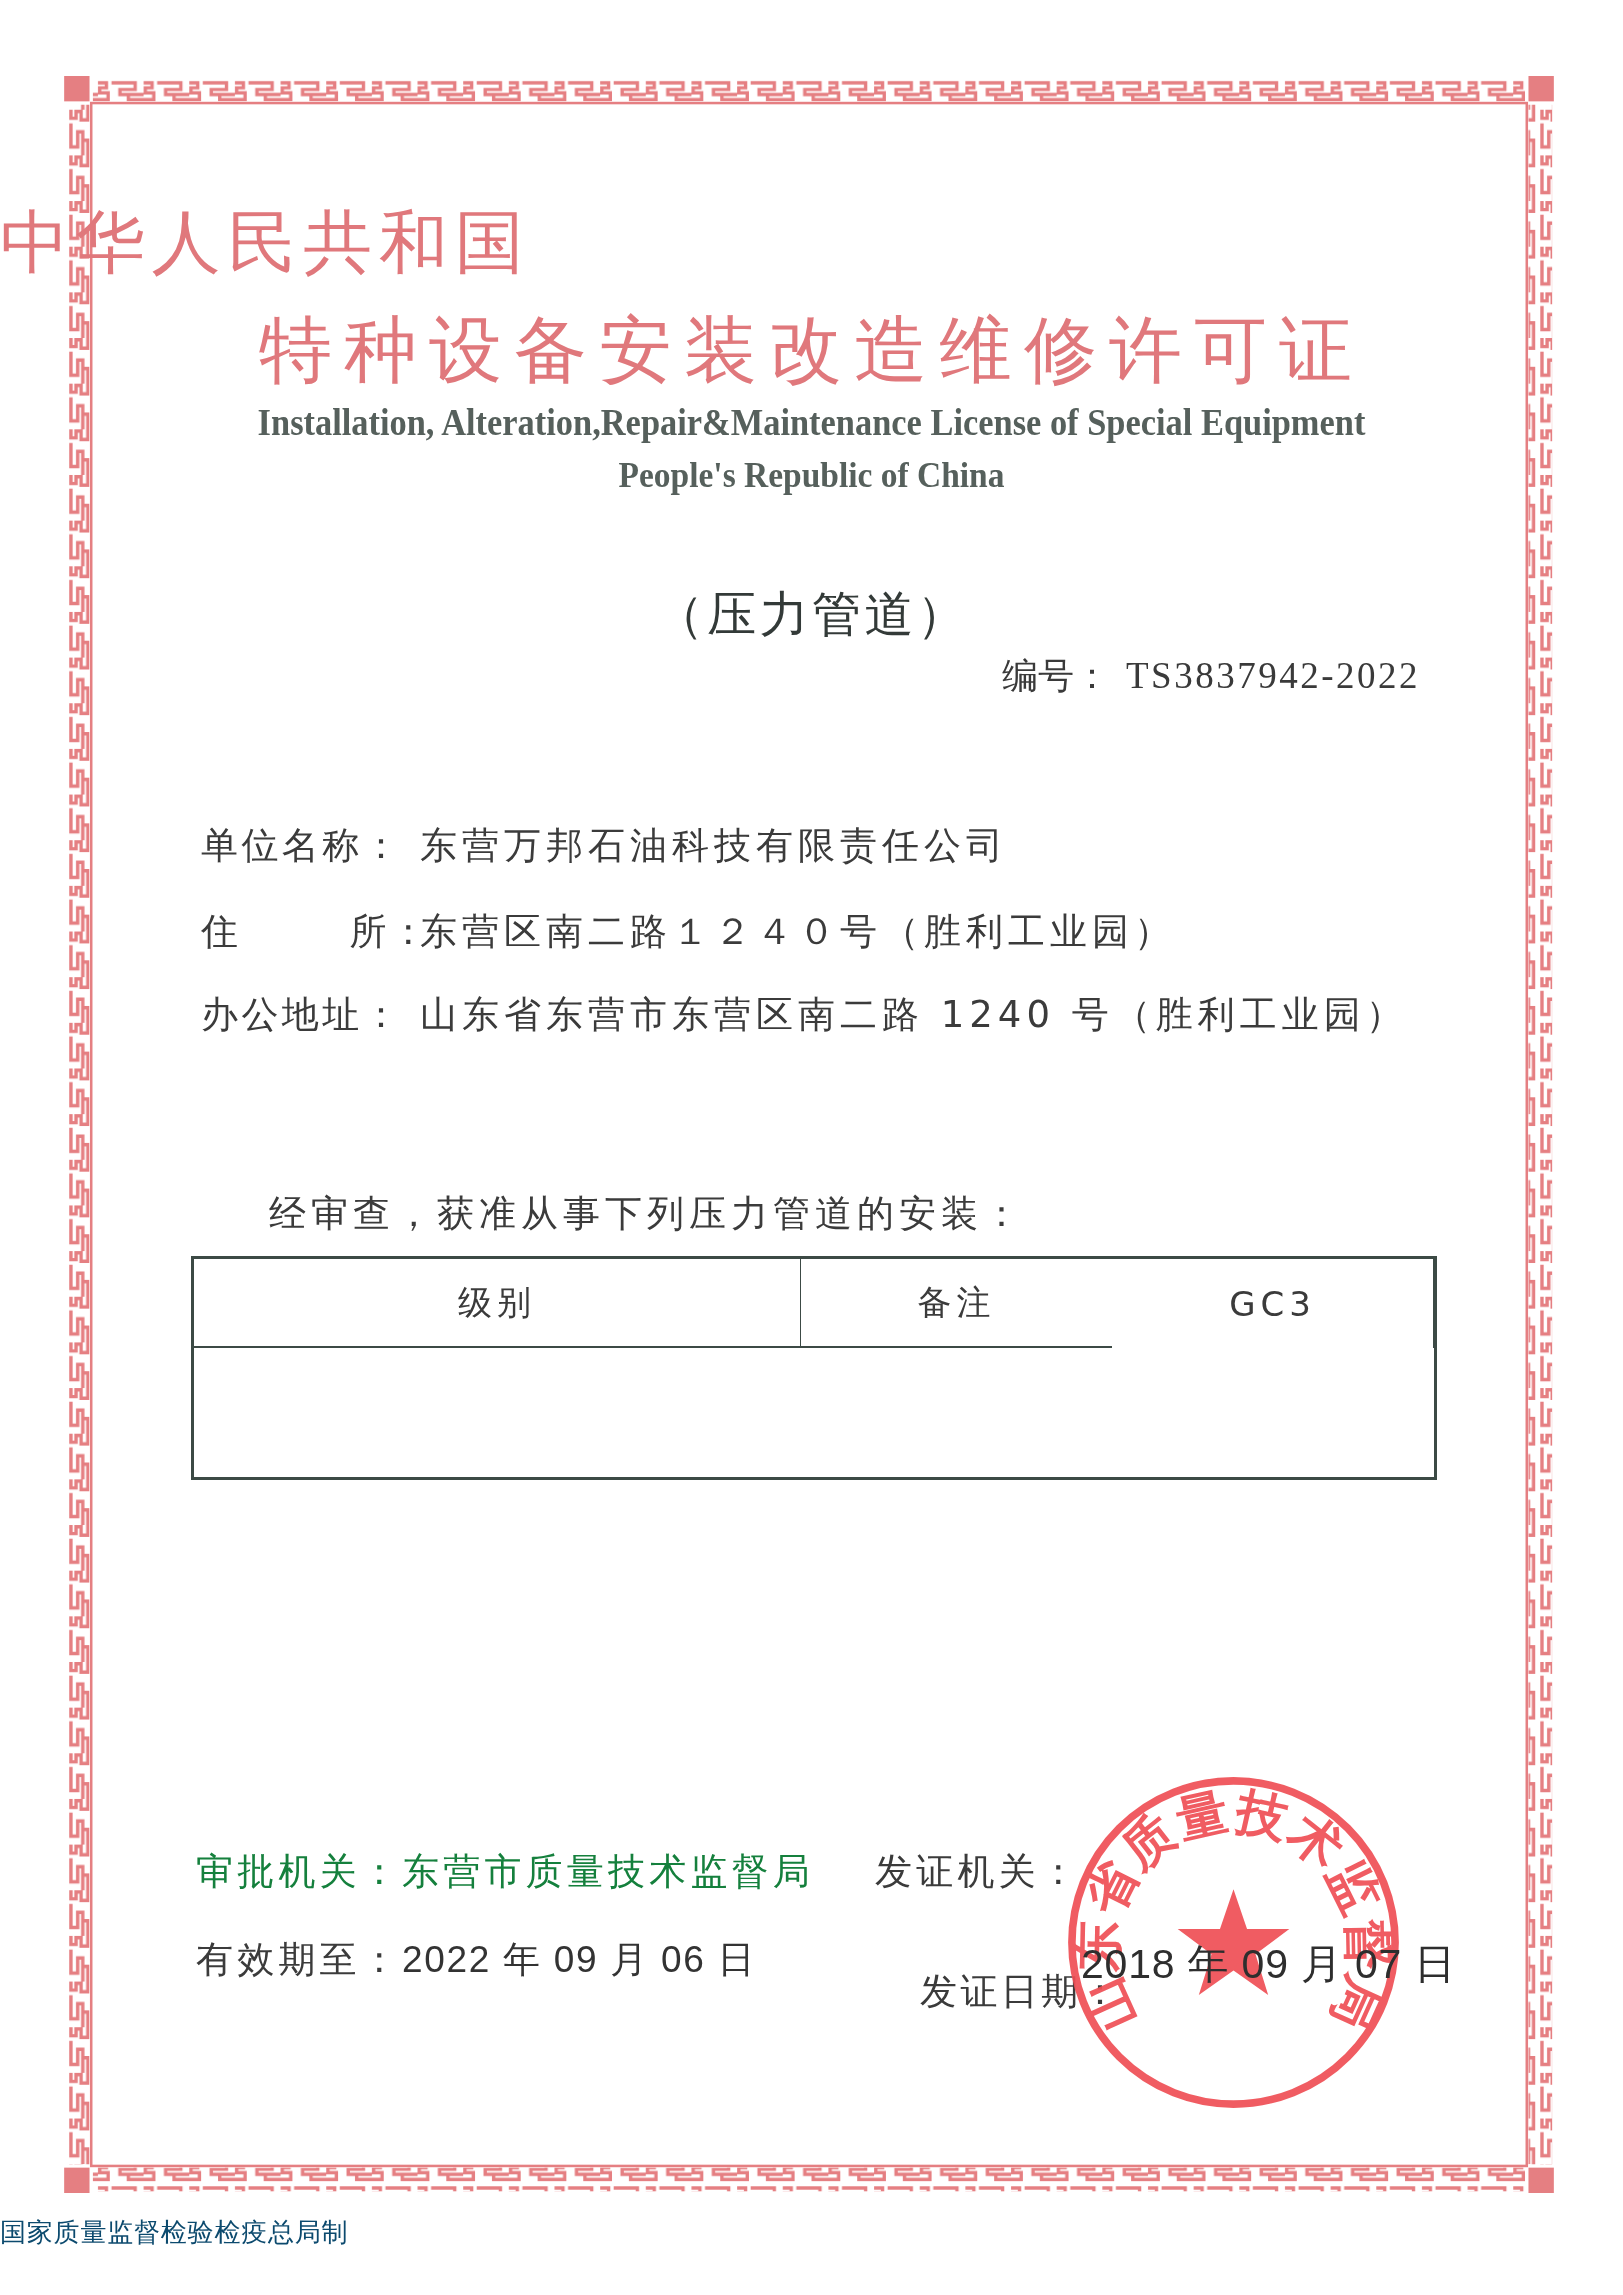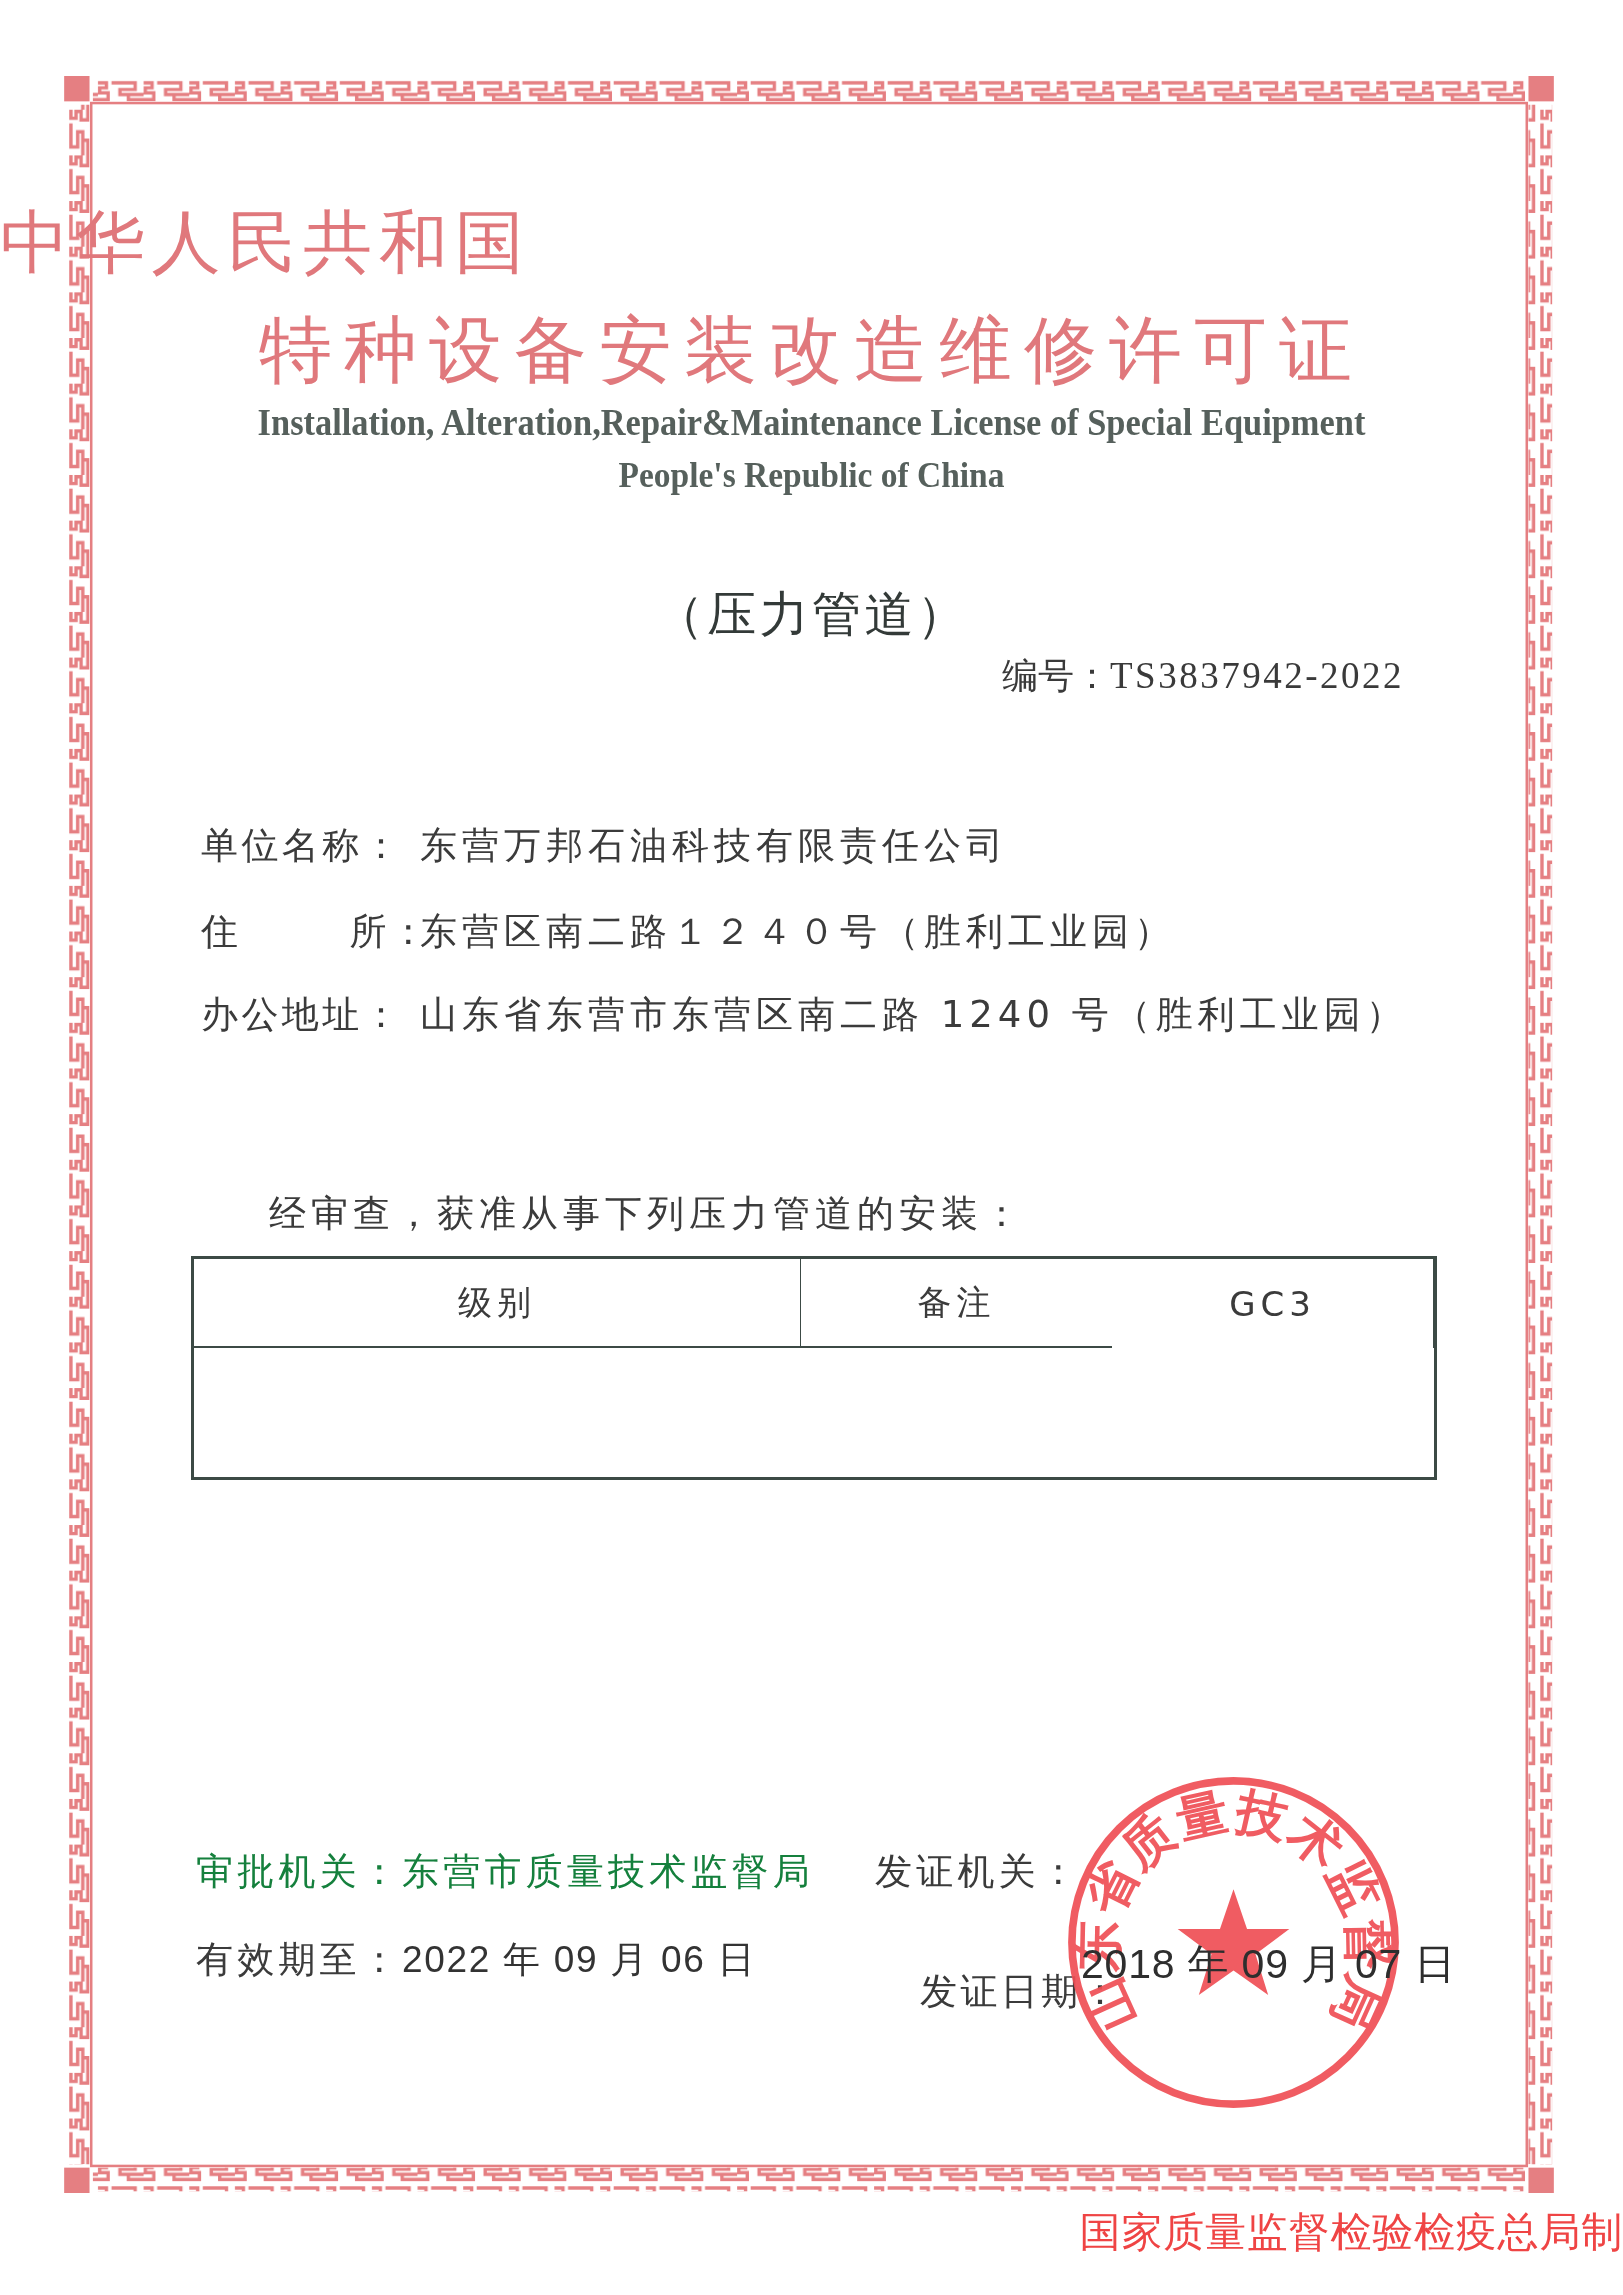--- a/index.html
+++ b/index.html
@@ -35,7 +35,7 @@
   .serial {
     left:1002px; top:654px; font-size:36px; line-height:44px; color:#3a3a3a; white-space:nowrap;
   }
-  .serial .num { font-family:"Liberation Serif", serif; letter-spacing:2.5px; font-size:37px; }
+  .serial .num { font-family:"Liberation Serif", serif; letter-spacing:2.5px; font-size:37px;margin-left:16px; }
 
   
   .info-row { left:201px; font-size:37px; line-height:47px; white-space:nowrap; color:#3b3b3b; }

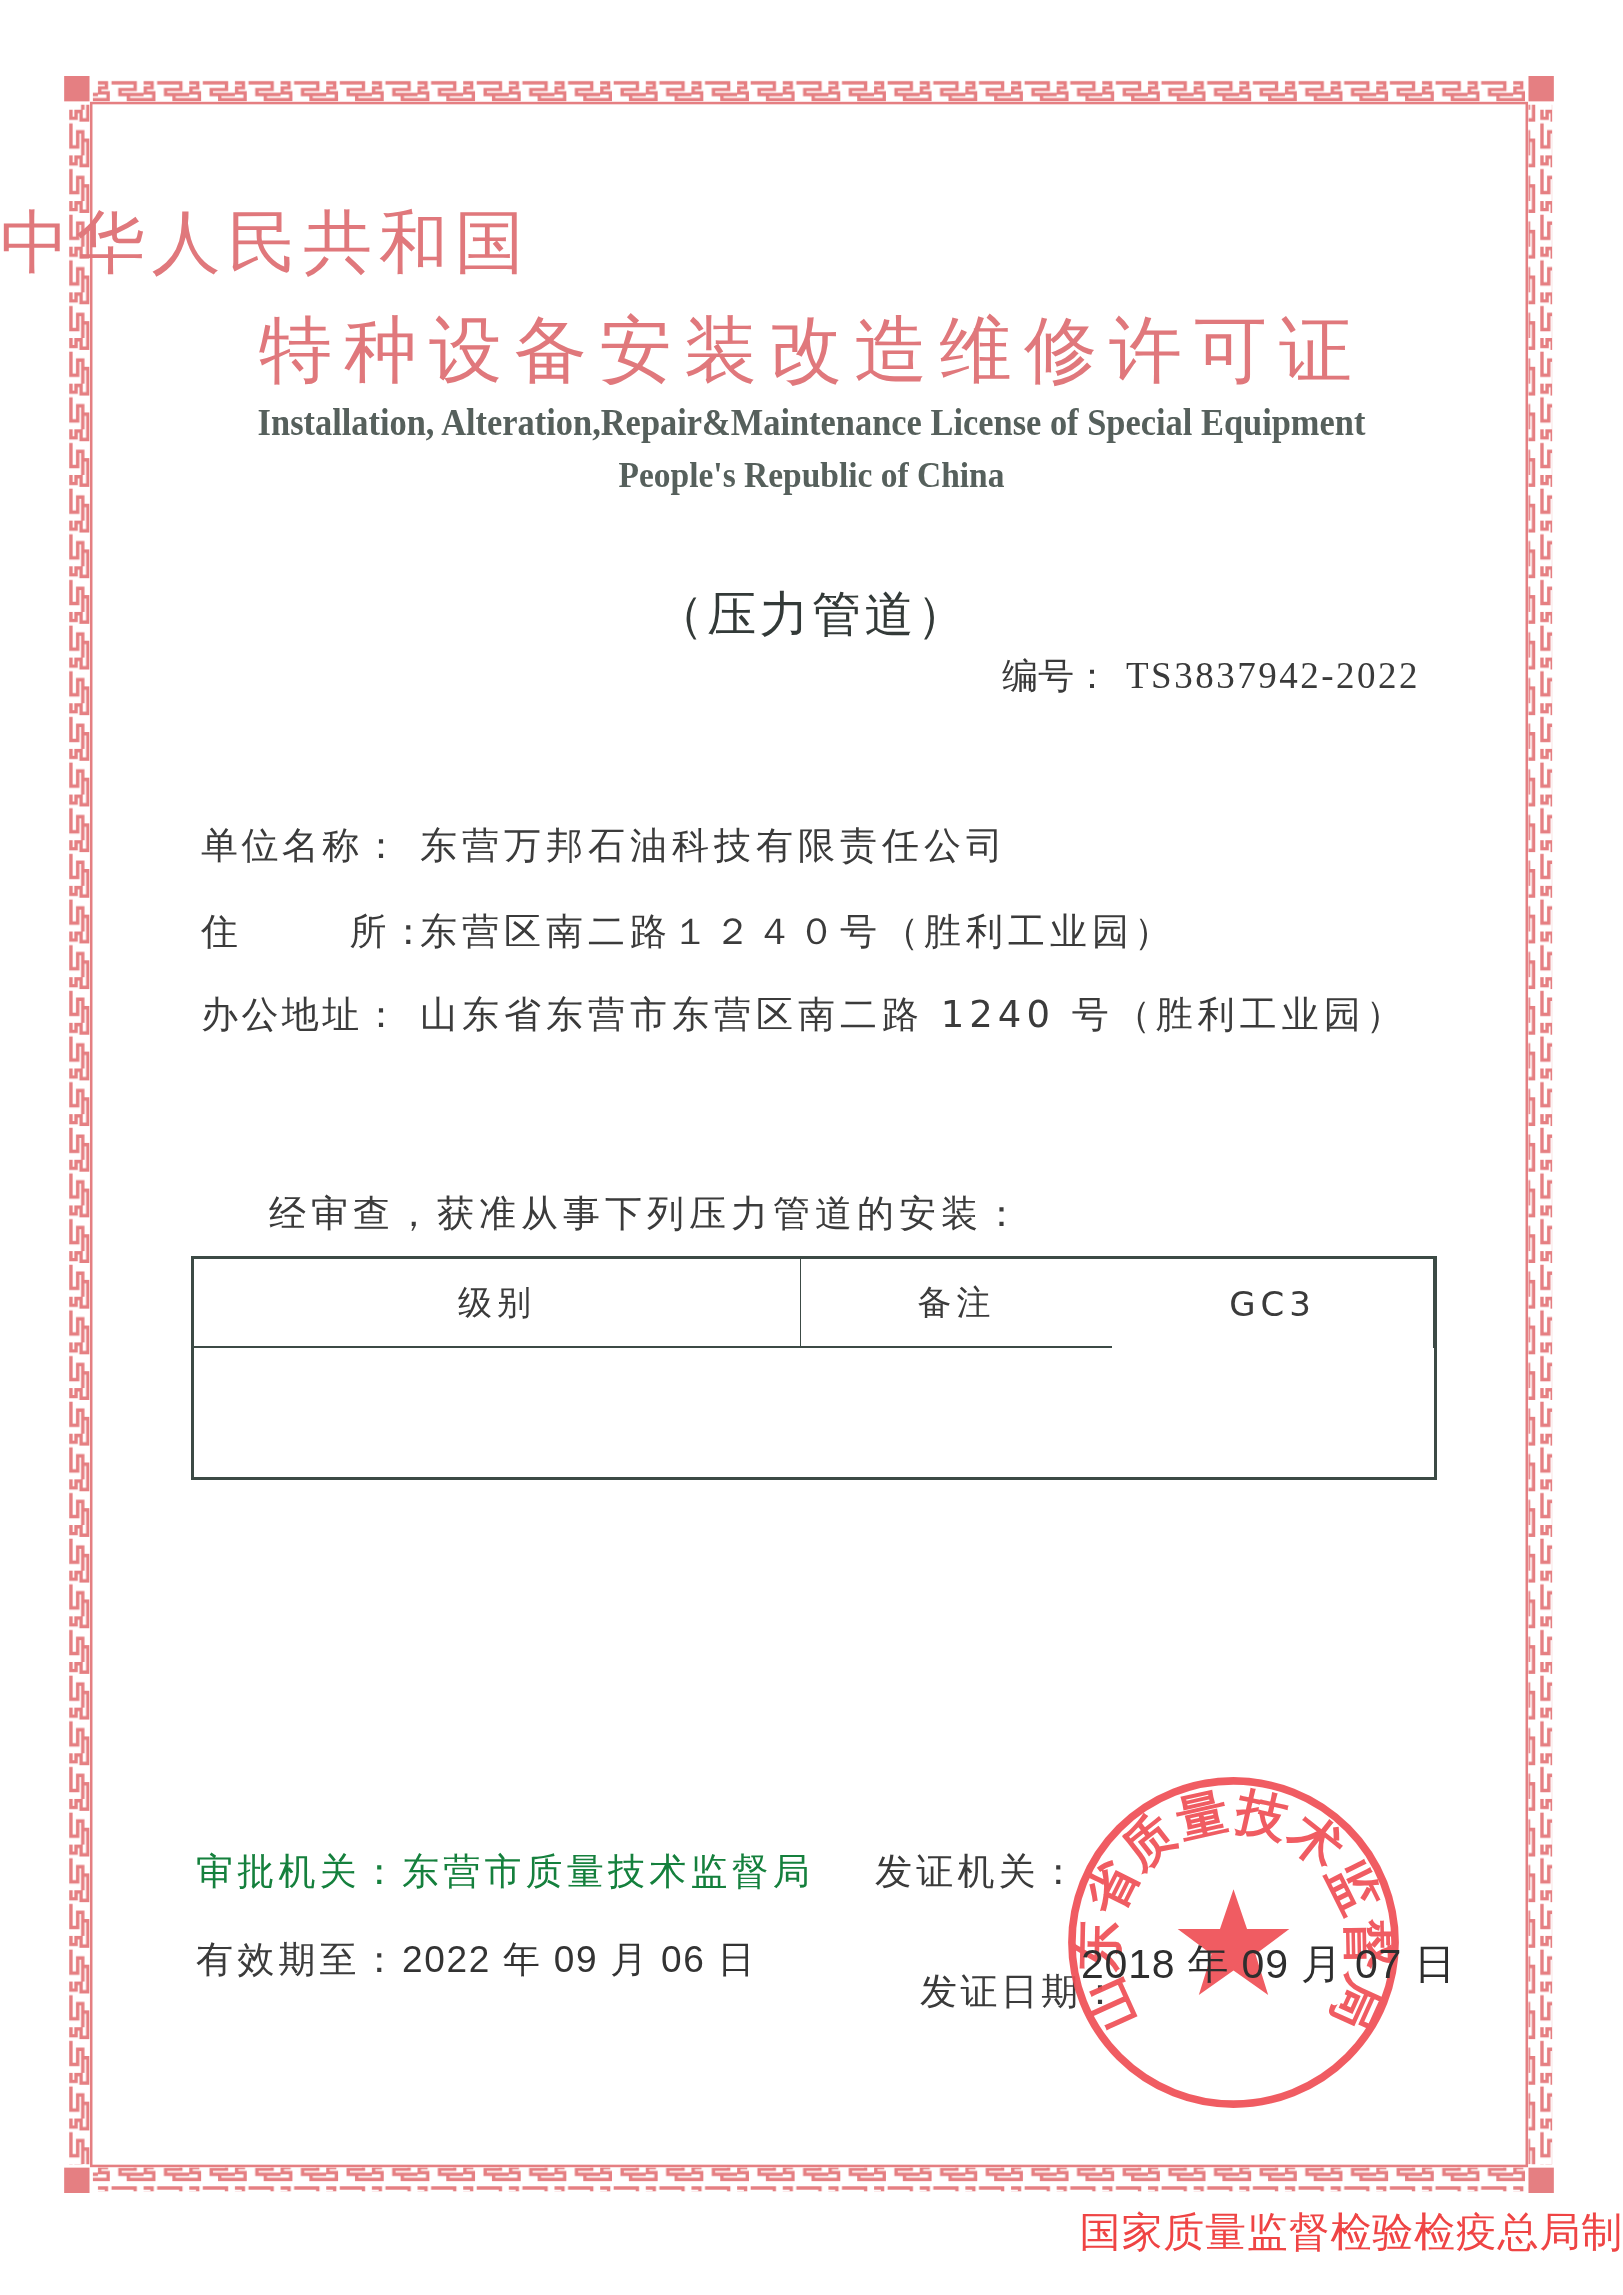--- a/index.html
+++ b/index.html
@@ -71,7 +71,7 @@
   
   .seal { left:1066px; top:1775px; width:335px; height:335px; z-index:2; opacity:0.92; }
 
-  .footer { left:0; width:1623px; top:2210px; text-align:right; font-size:41px; line-height:44px; color:#ef4444; letter-spacing:0.8px; }
+  .footer { left:0; width:1623px; top:2210px; text-align:left; font-size:26px; line-height:44px; color:#0c4a6e; letter-spacing:0.8px; }
 </style>
 </head>
 <body>

